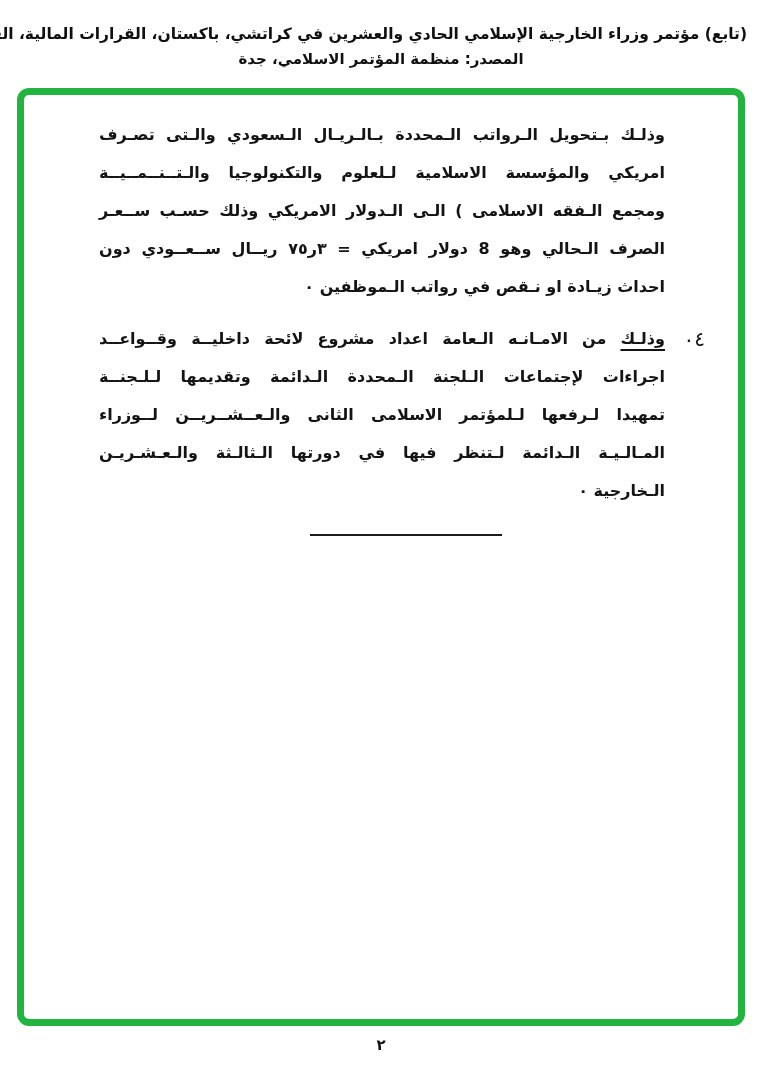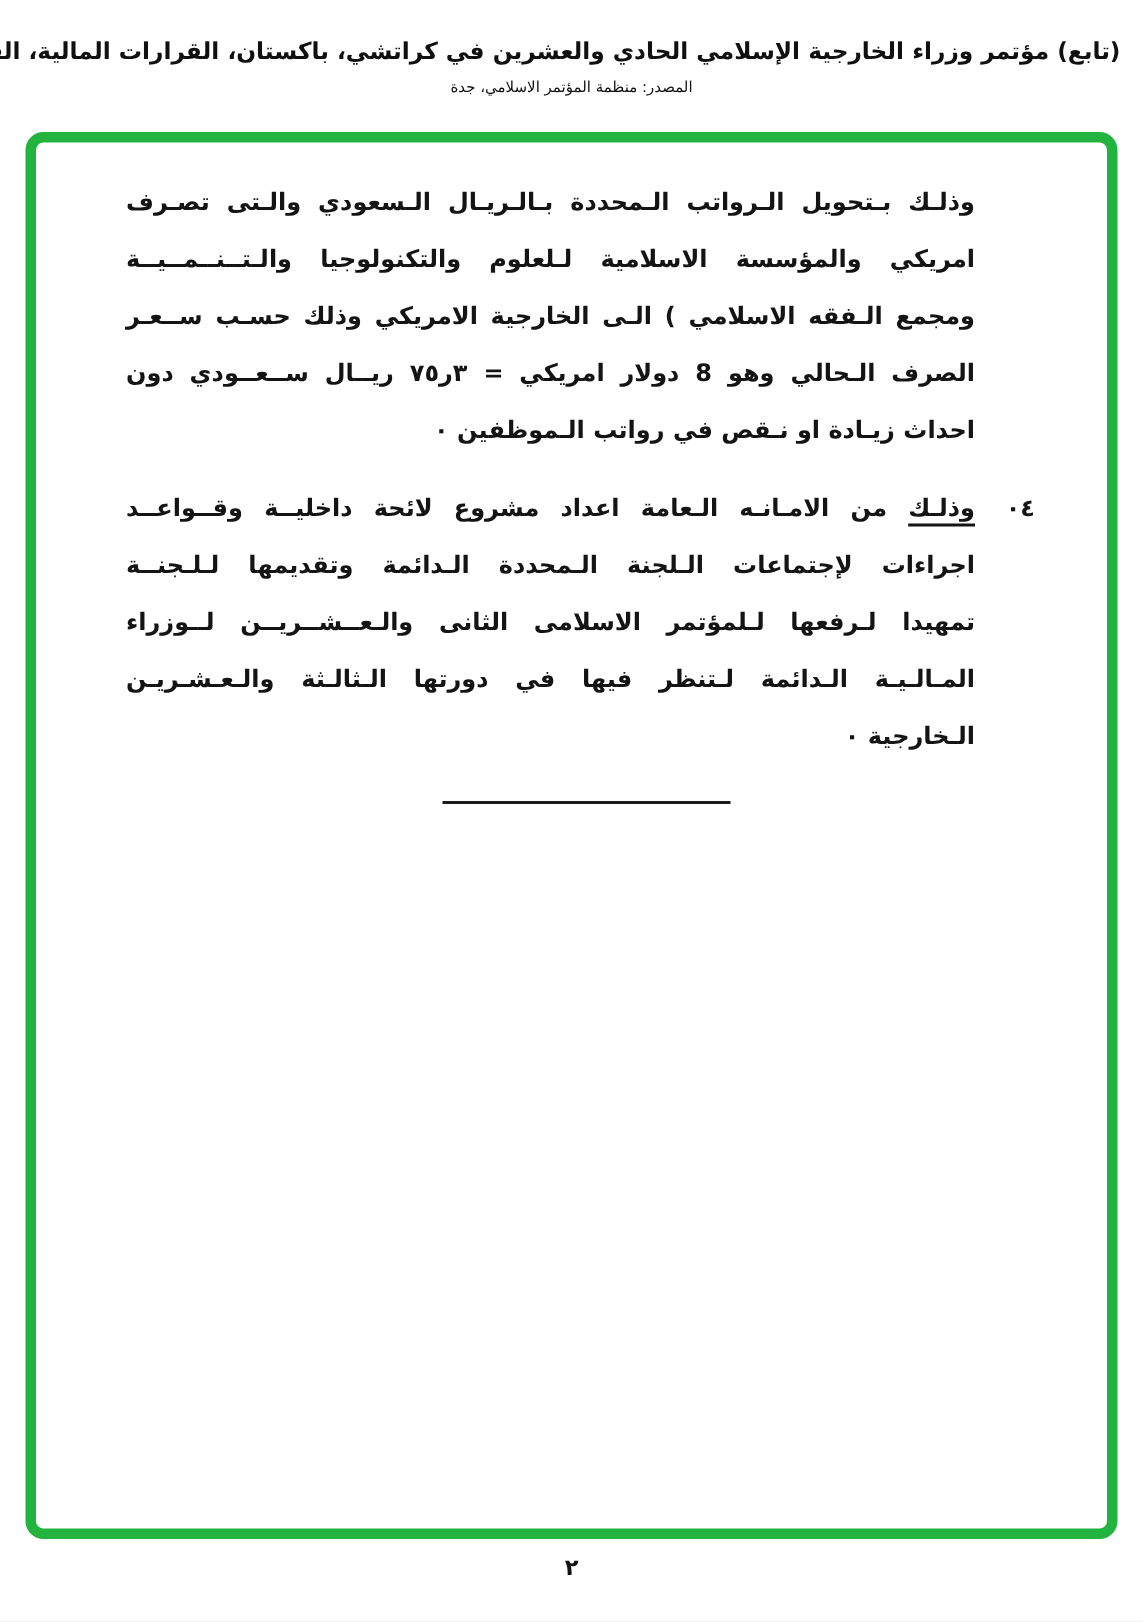--- a/index.html
+++ b/index.html
@@ -33,8 +33,8 @@
   }
   .header-source {
     direction: rtl;
-    font-weight: normal;
-    font-size: 10px;
+    font-weight: bold;
+    font-size: 15px;
     line-height: 18px;
     margin-top: 4px;
     text-align: center;

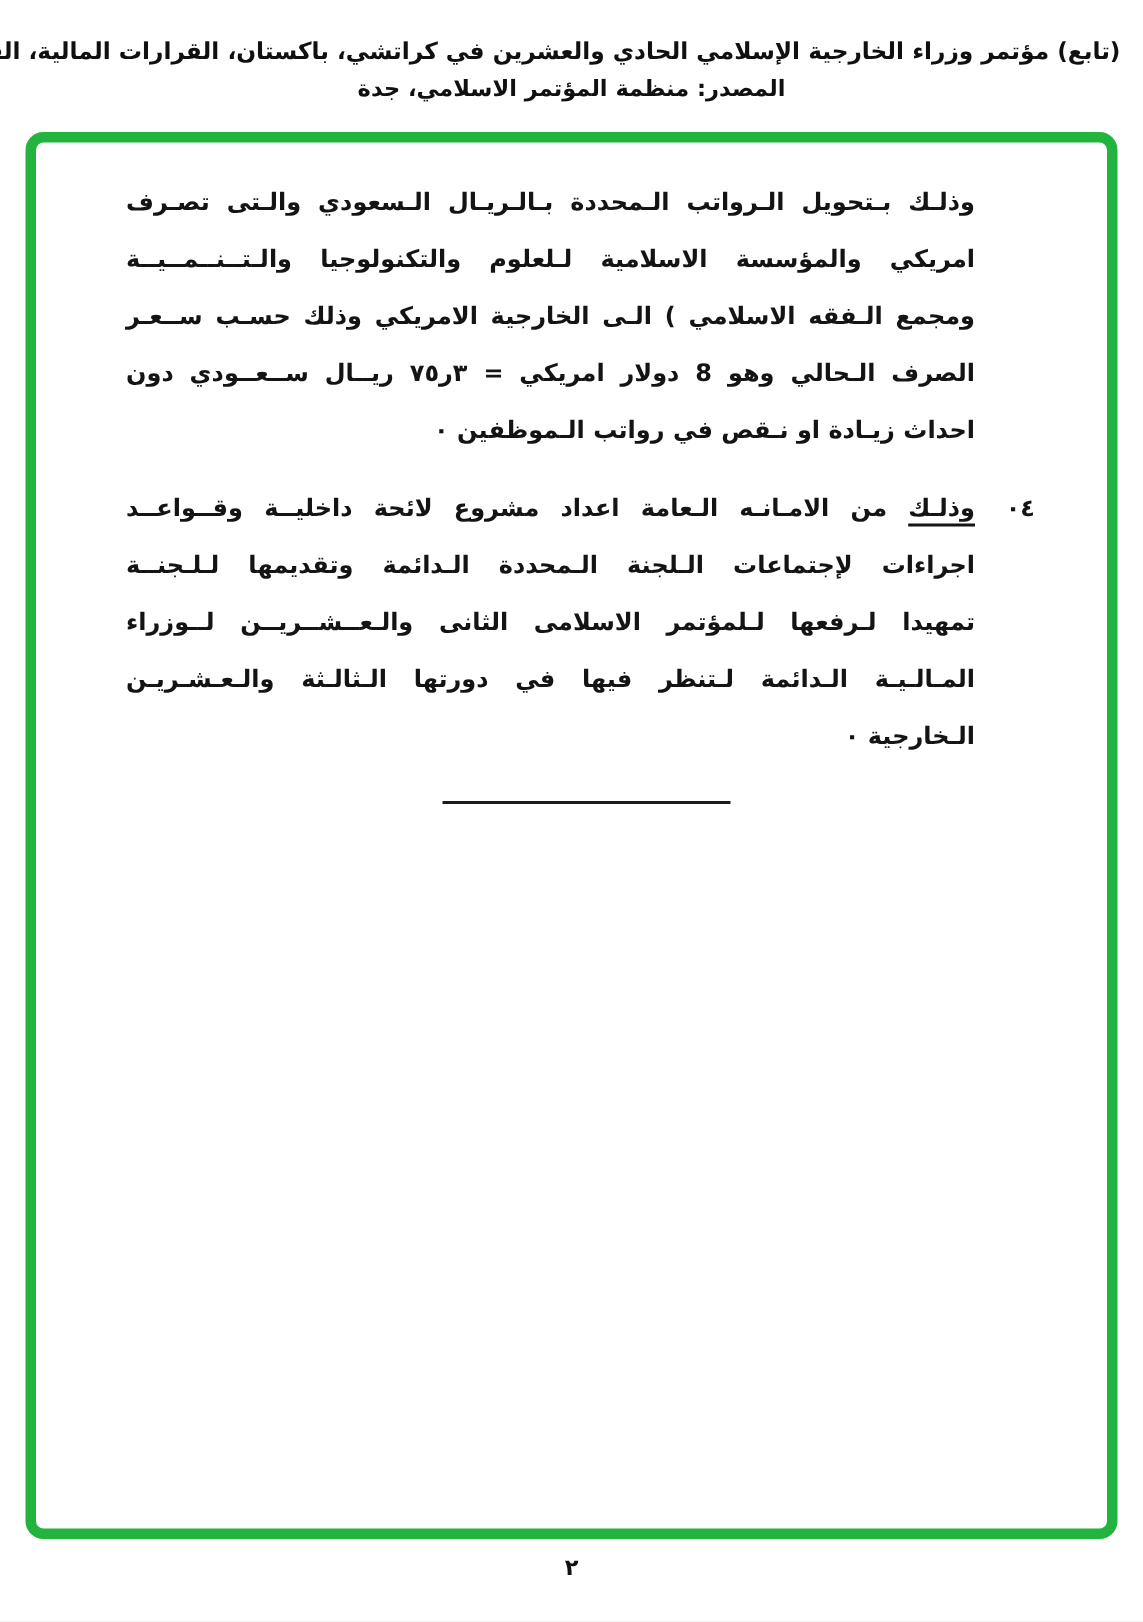--- a/index.html
+++ b/index.html
@@ -55,7 +55,7 @@
   
   .text-block {
     position: absolute;
-    left: 84px;
+    left: 99px;
     top: 116px;
     width: 566px;
     direction: rtl;

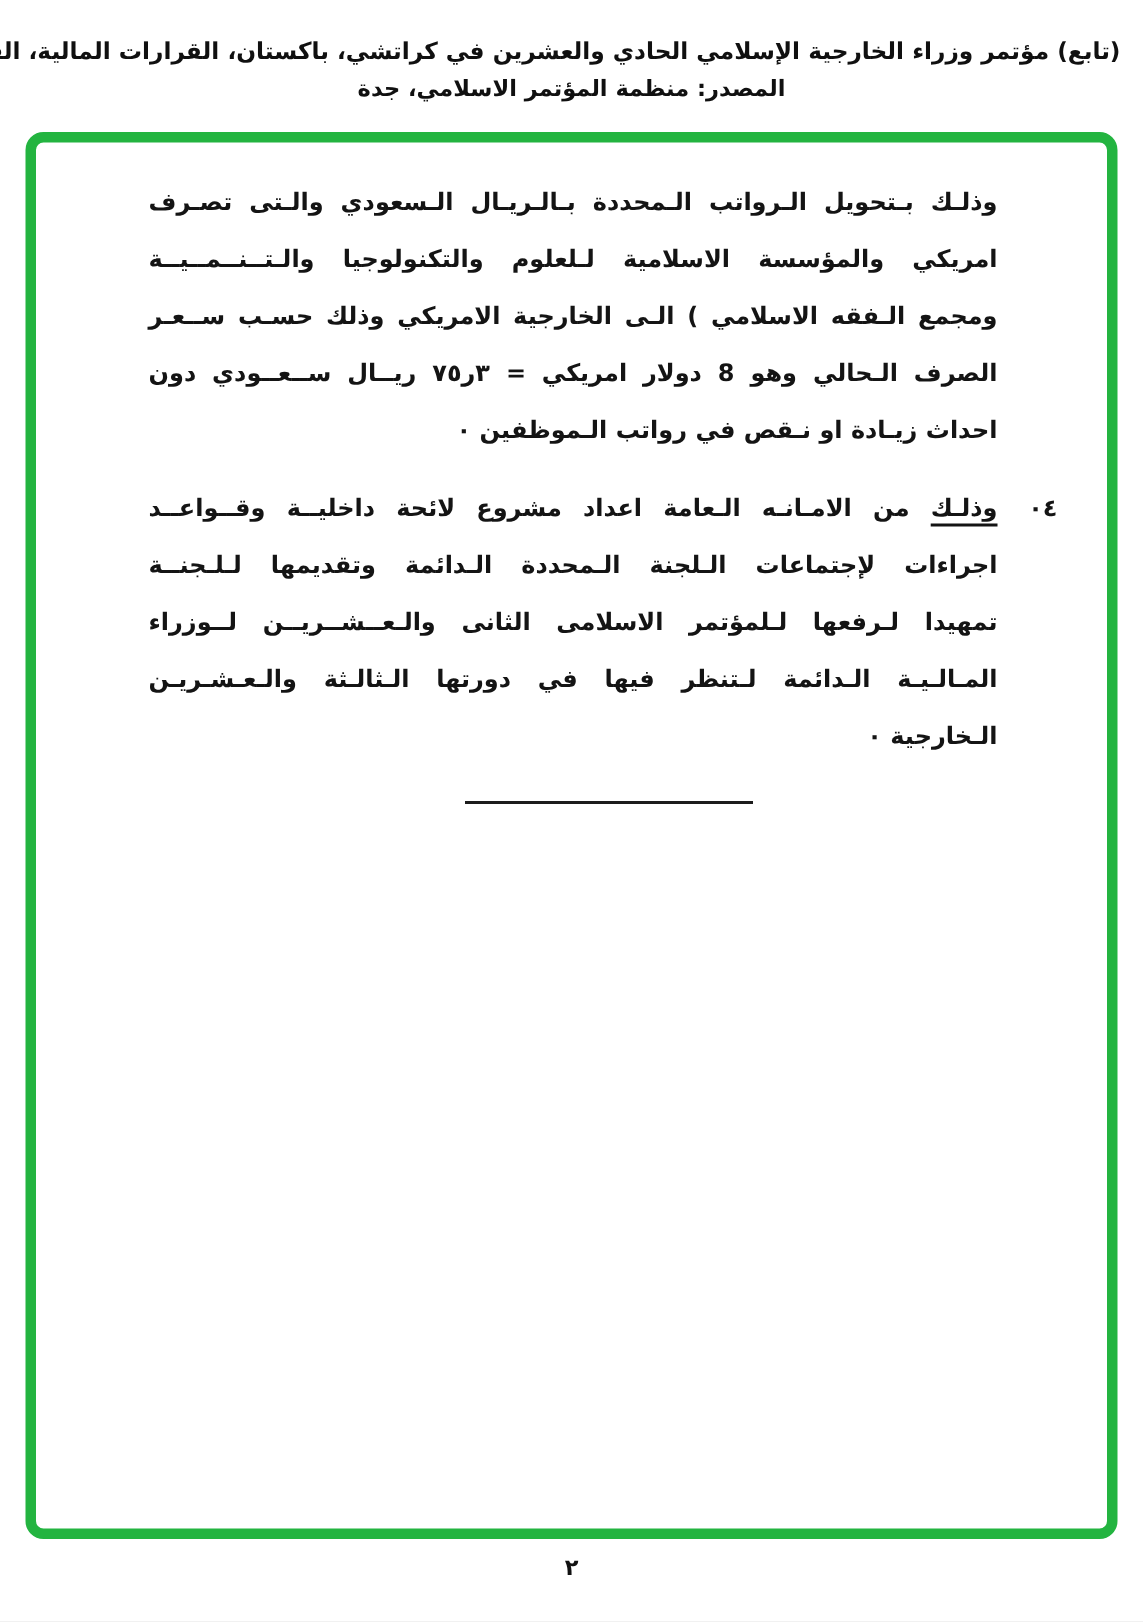--- a/index.html
+++ b/index.html
@@ -127,7 +127,7 @@
     <div class="para-1">
       <div class="line">وذلـك بـتحويل الـرواتب الـمحددة بـالـريـال الـسعودي والـتى تصـرف</div>
       <div class="line">امريكي والمؤسسة الاسلامية لـلعلوم والتكنولوجيا والـتــنــمــيــة</div>
-      <div class="line">ومجمع الـفقه الاسلامي ) الـى الخارجية الامريكي وذلك حسـب ســعـر</div>
+      <div class="line">ومجمع الـفقه الاسلامى ) الـى الـدولار الامريكي وذلك حسـب ســعـر</div>
       <div class="line">الصرف الـحالي وهو 8 دولار امريكي = ٣ر٧٥ ريــال ســعــودي دون</div>
       <div class="line-end">احداث زيـادة  او نـقص في رواتب الـموظفين ٠</div>
     </div>

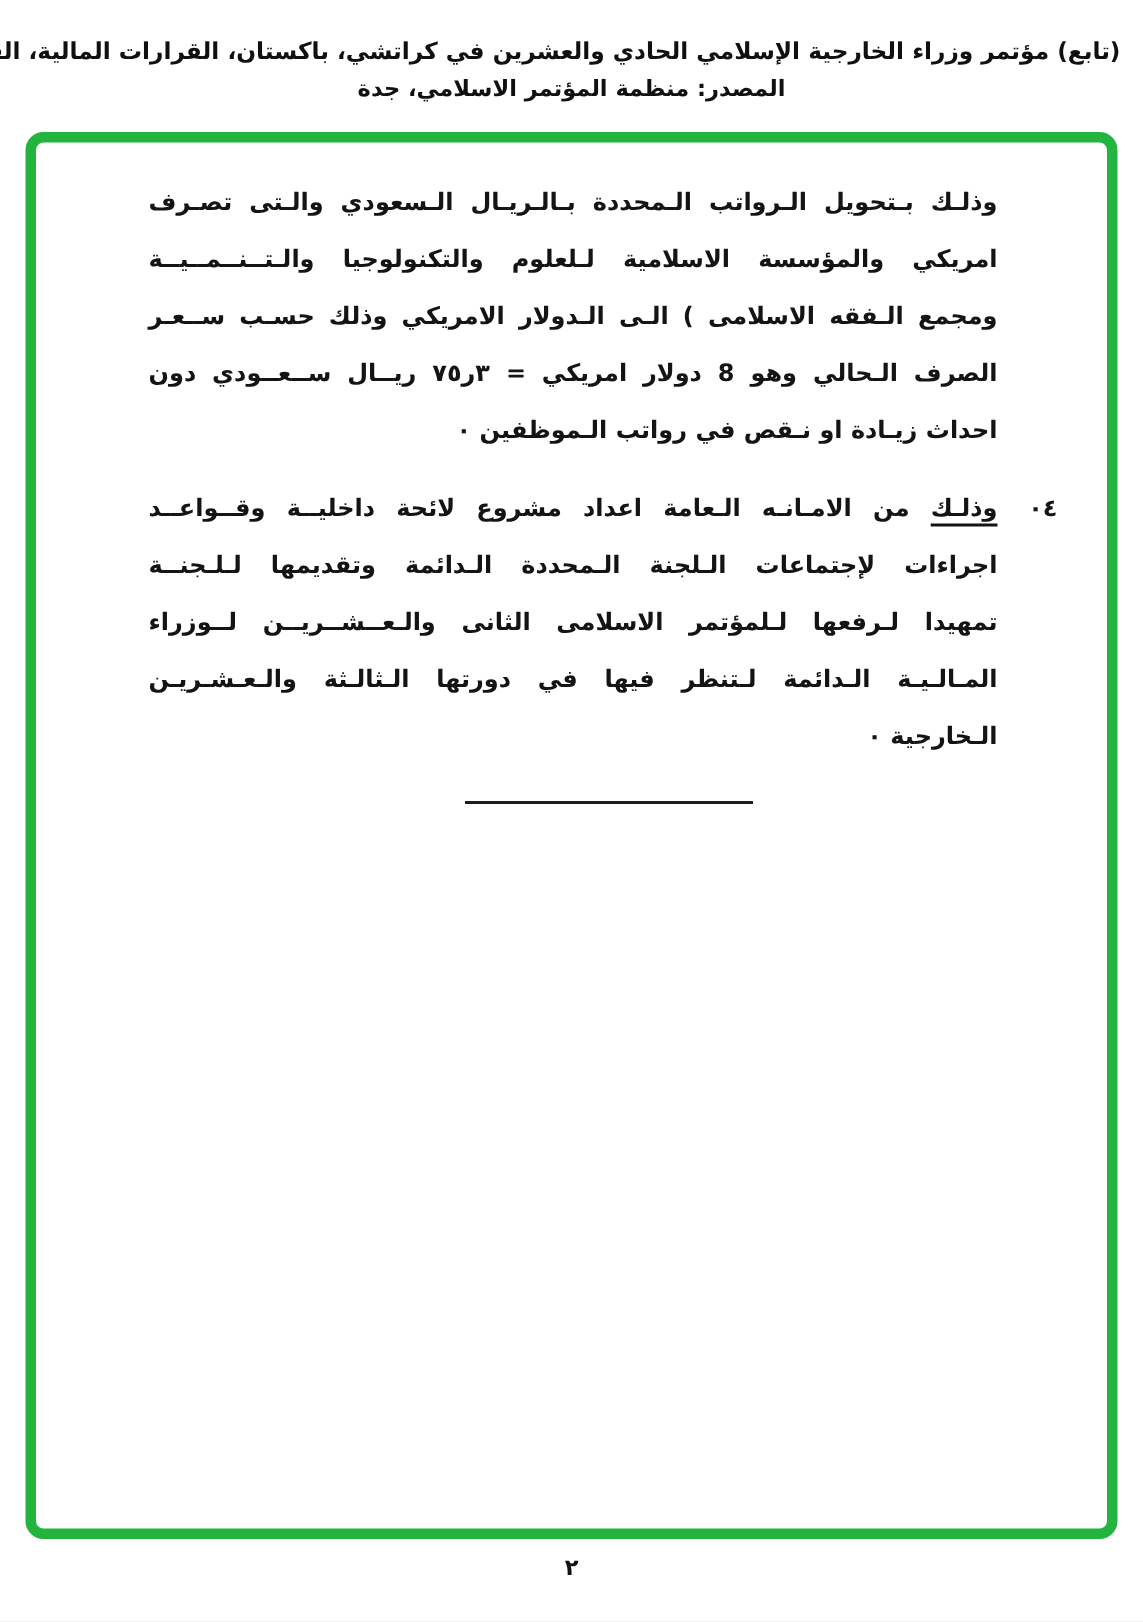--- a/index.html
+++ b/index.html
@@ -83,8 +83,8 @@
     right: -40px;
     top: 0;
     line-height: 38px;
-    font-weight: bold;
-    font-size: 16px;
+    font-weight: normal;
+    font-size: 20px;
   }
   .underlined {
     text-decoration: underline;

